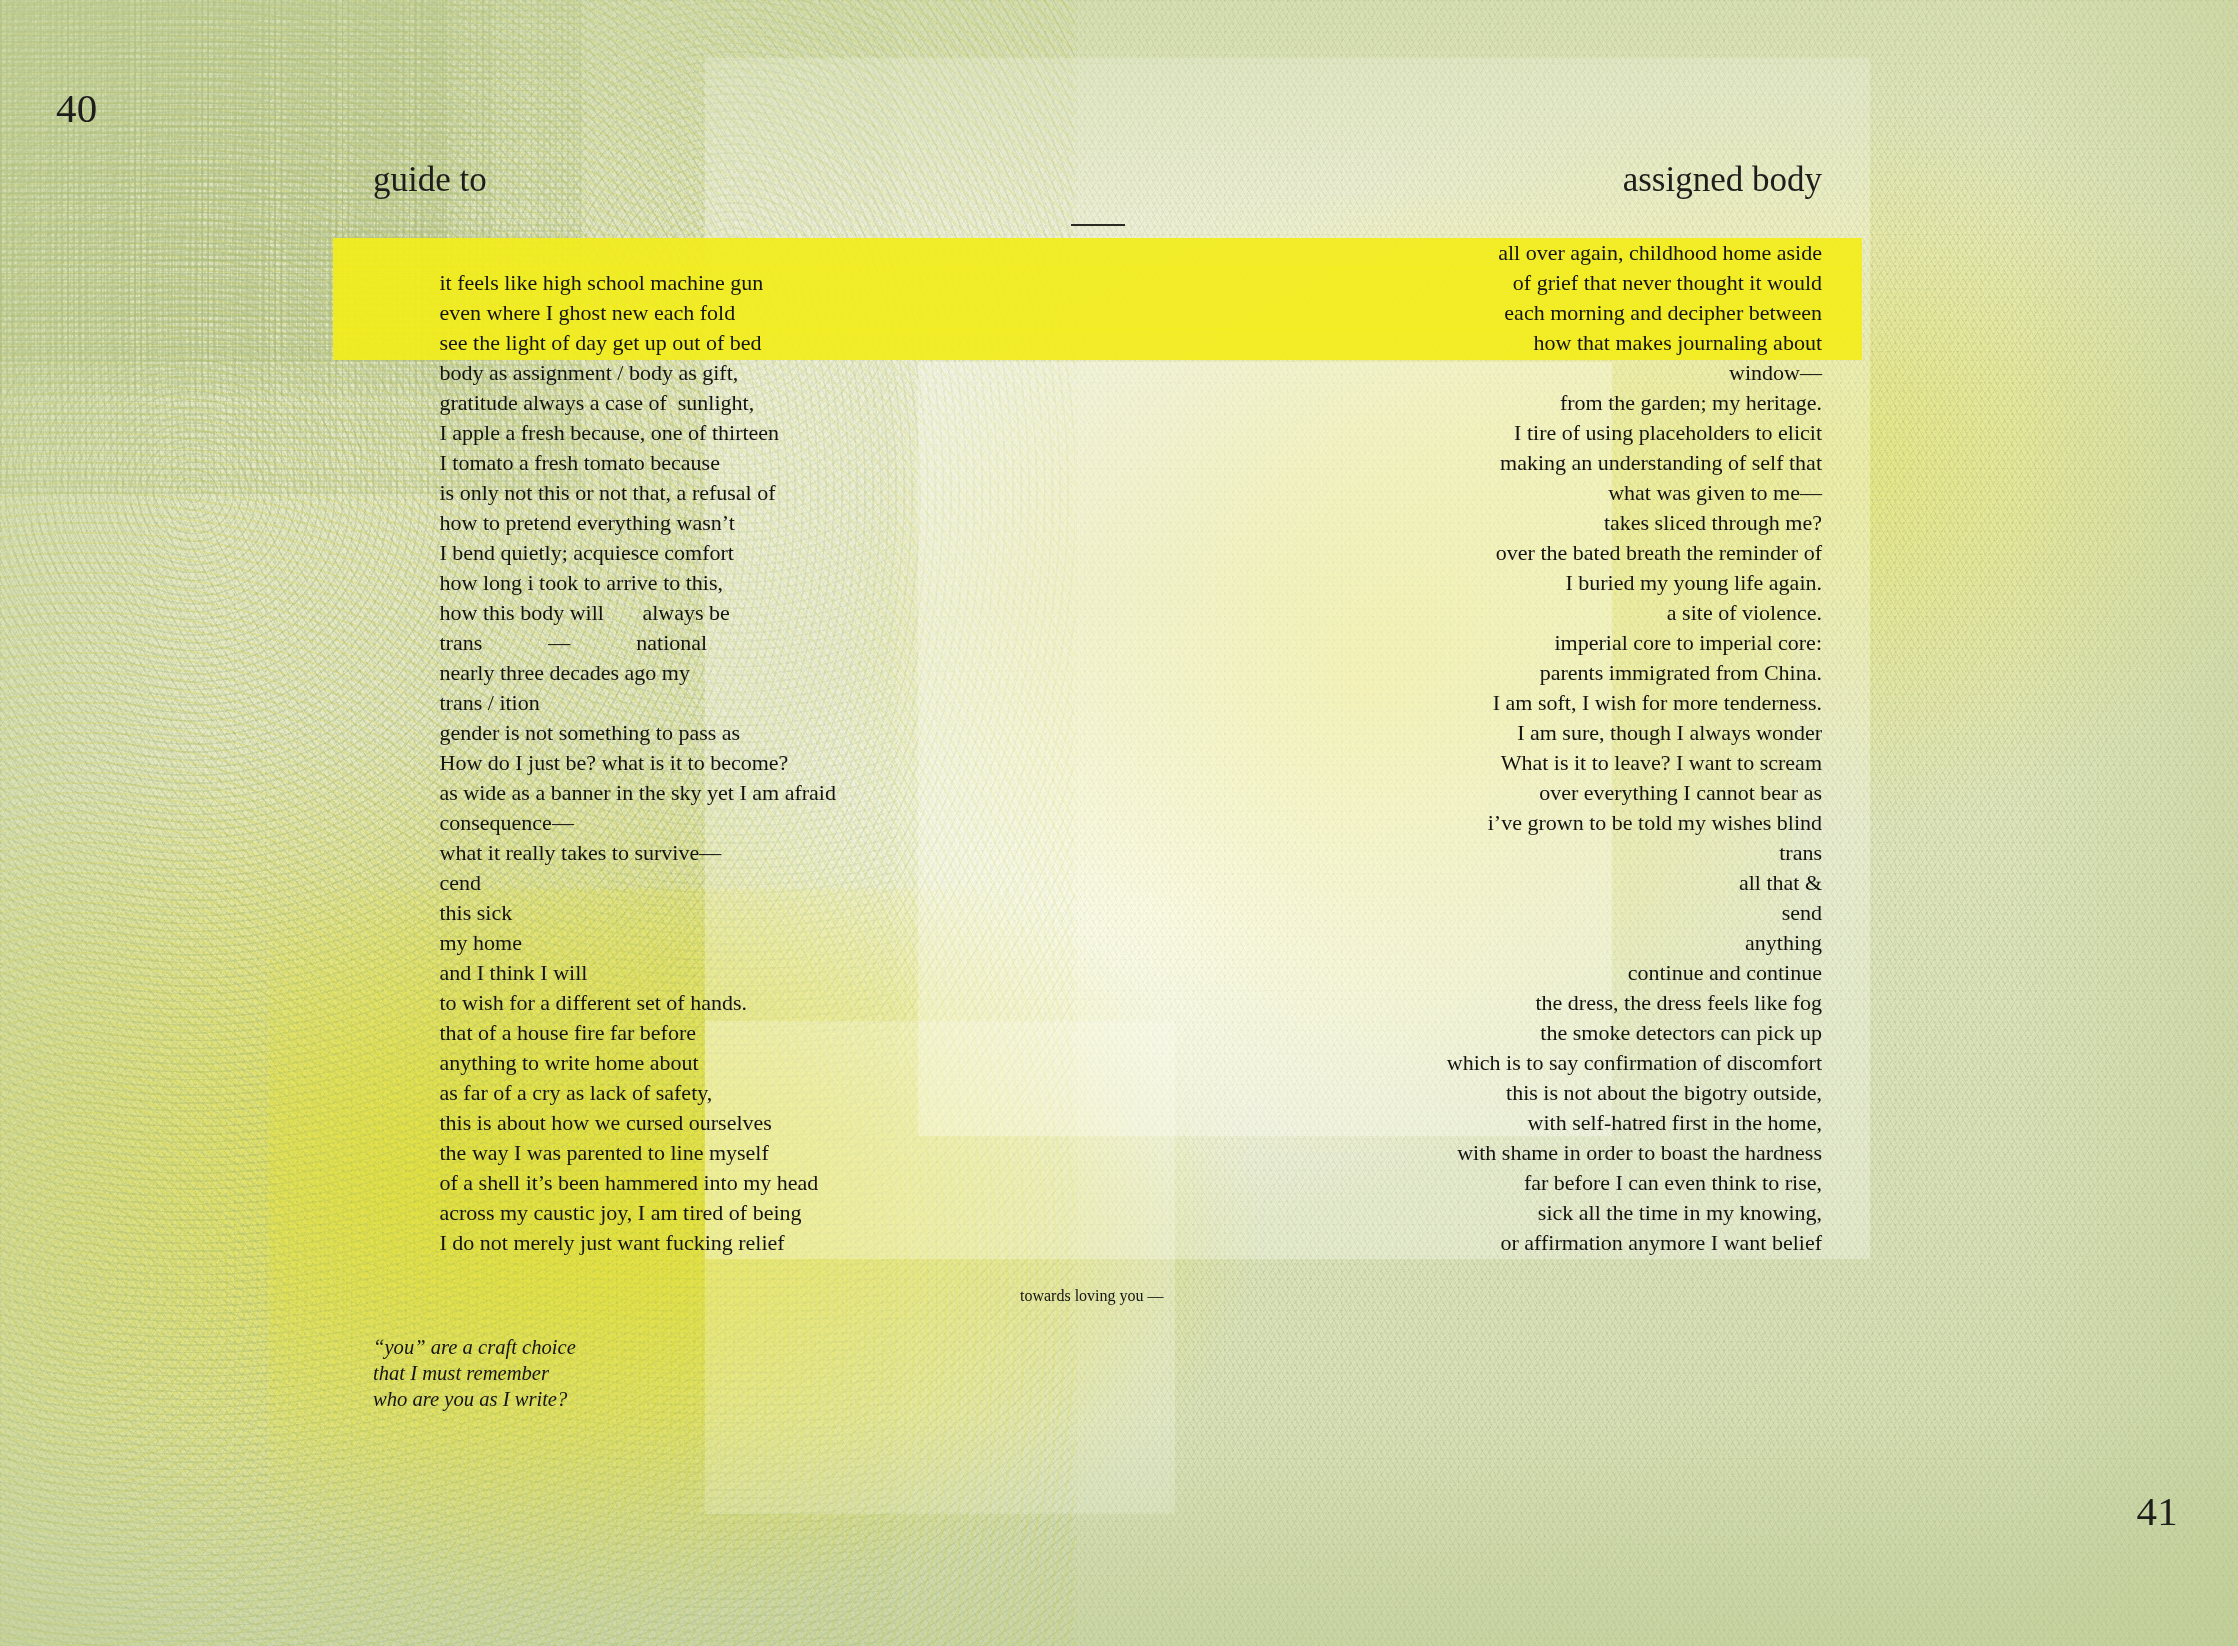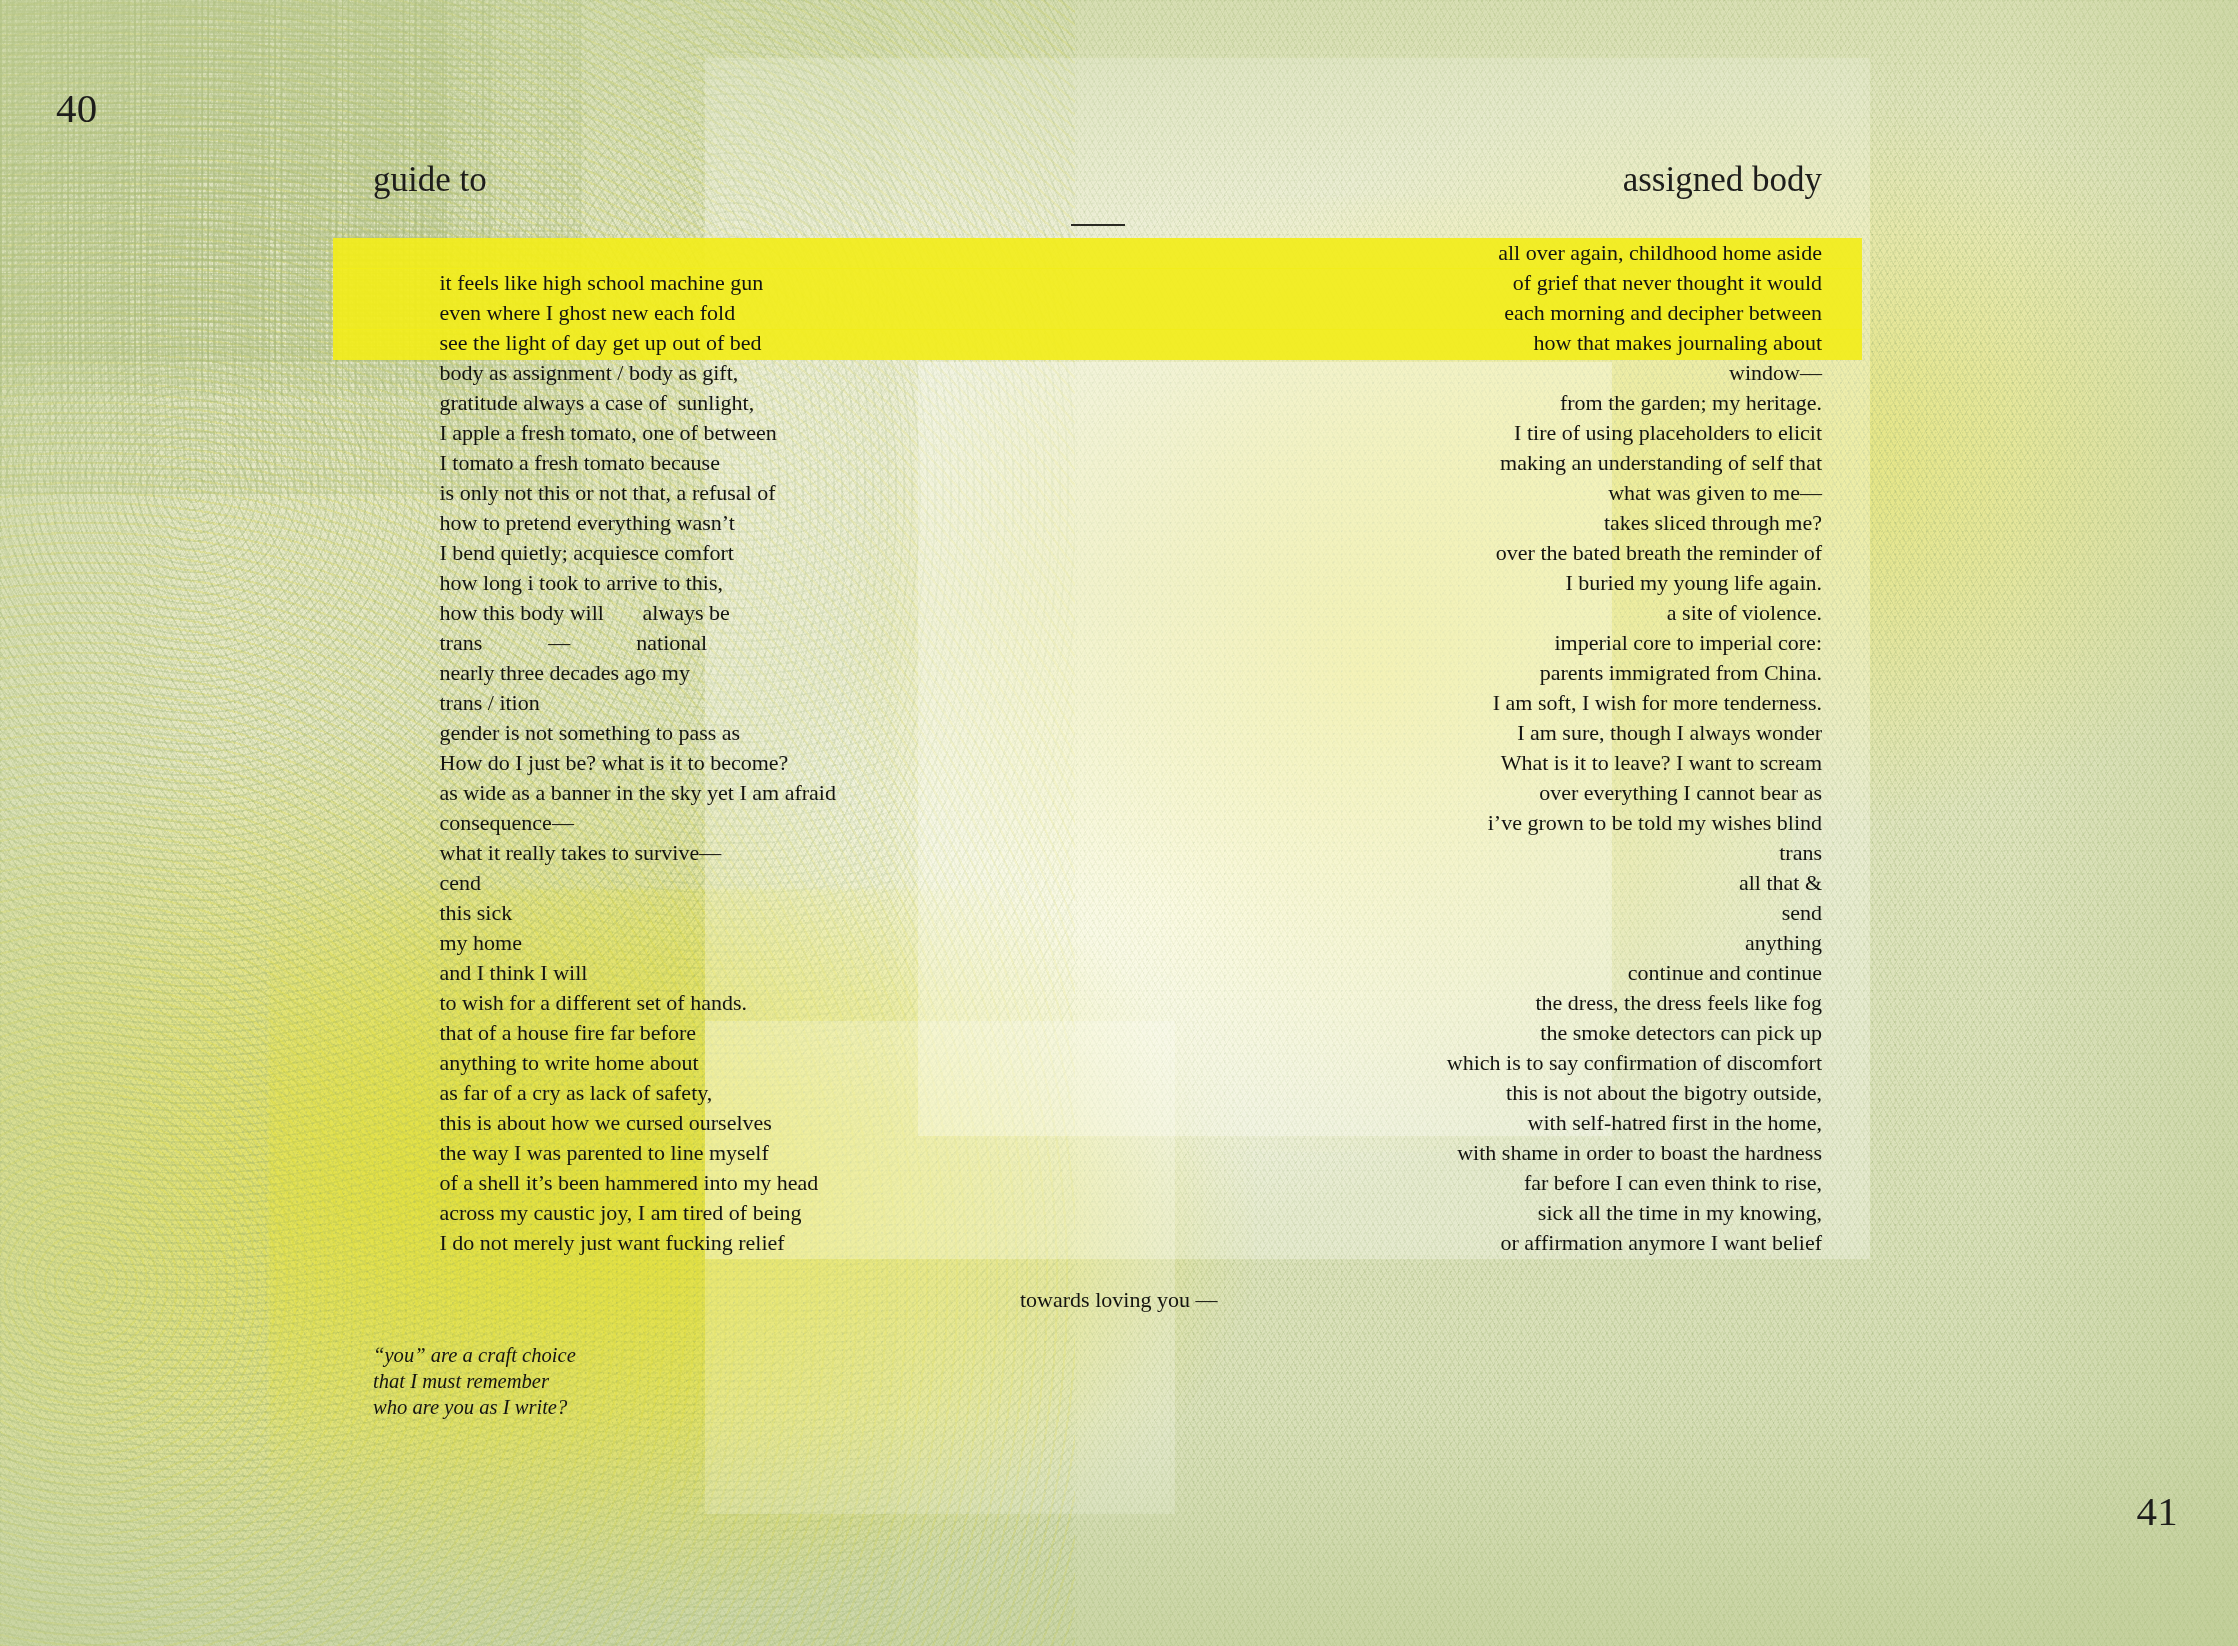--- a/index.html
+++ b/index.html
@@ -267,7 +267,7 @@
           <div class="line">see the light of day get up out of bed</div>
           <div class="line">body as assignment / body as gift,</div>
           <div class="line">gratitude always a case of  sunlight,</div>
-          <div class="line">I apple a fresh tomato, one of between</div>
+          <div class="line">I apple a fresh because, one of thirteen</div>
           <div class="line">I tomato a fresh tomato because</div>
           <div class="line">is only not this or not that, a refusal of</div>
           <div class="line">how to pretend everything wasn’t</div>

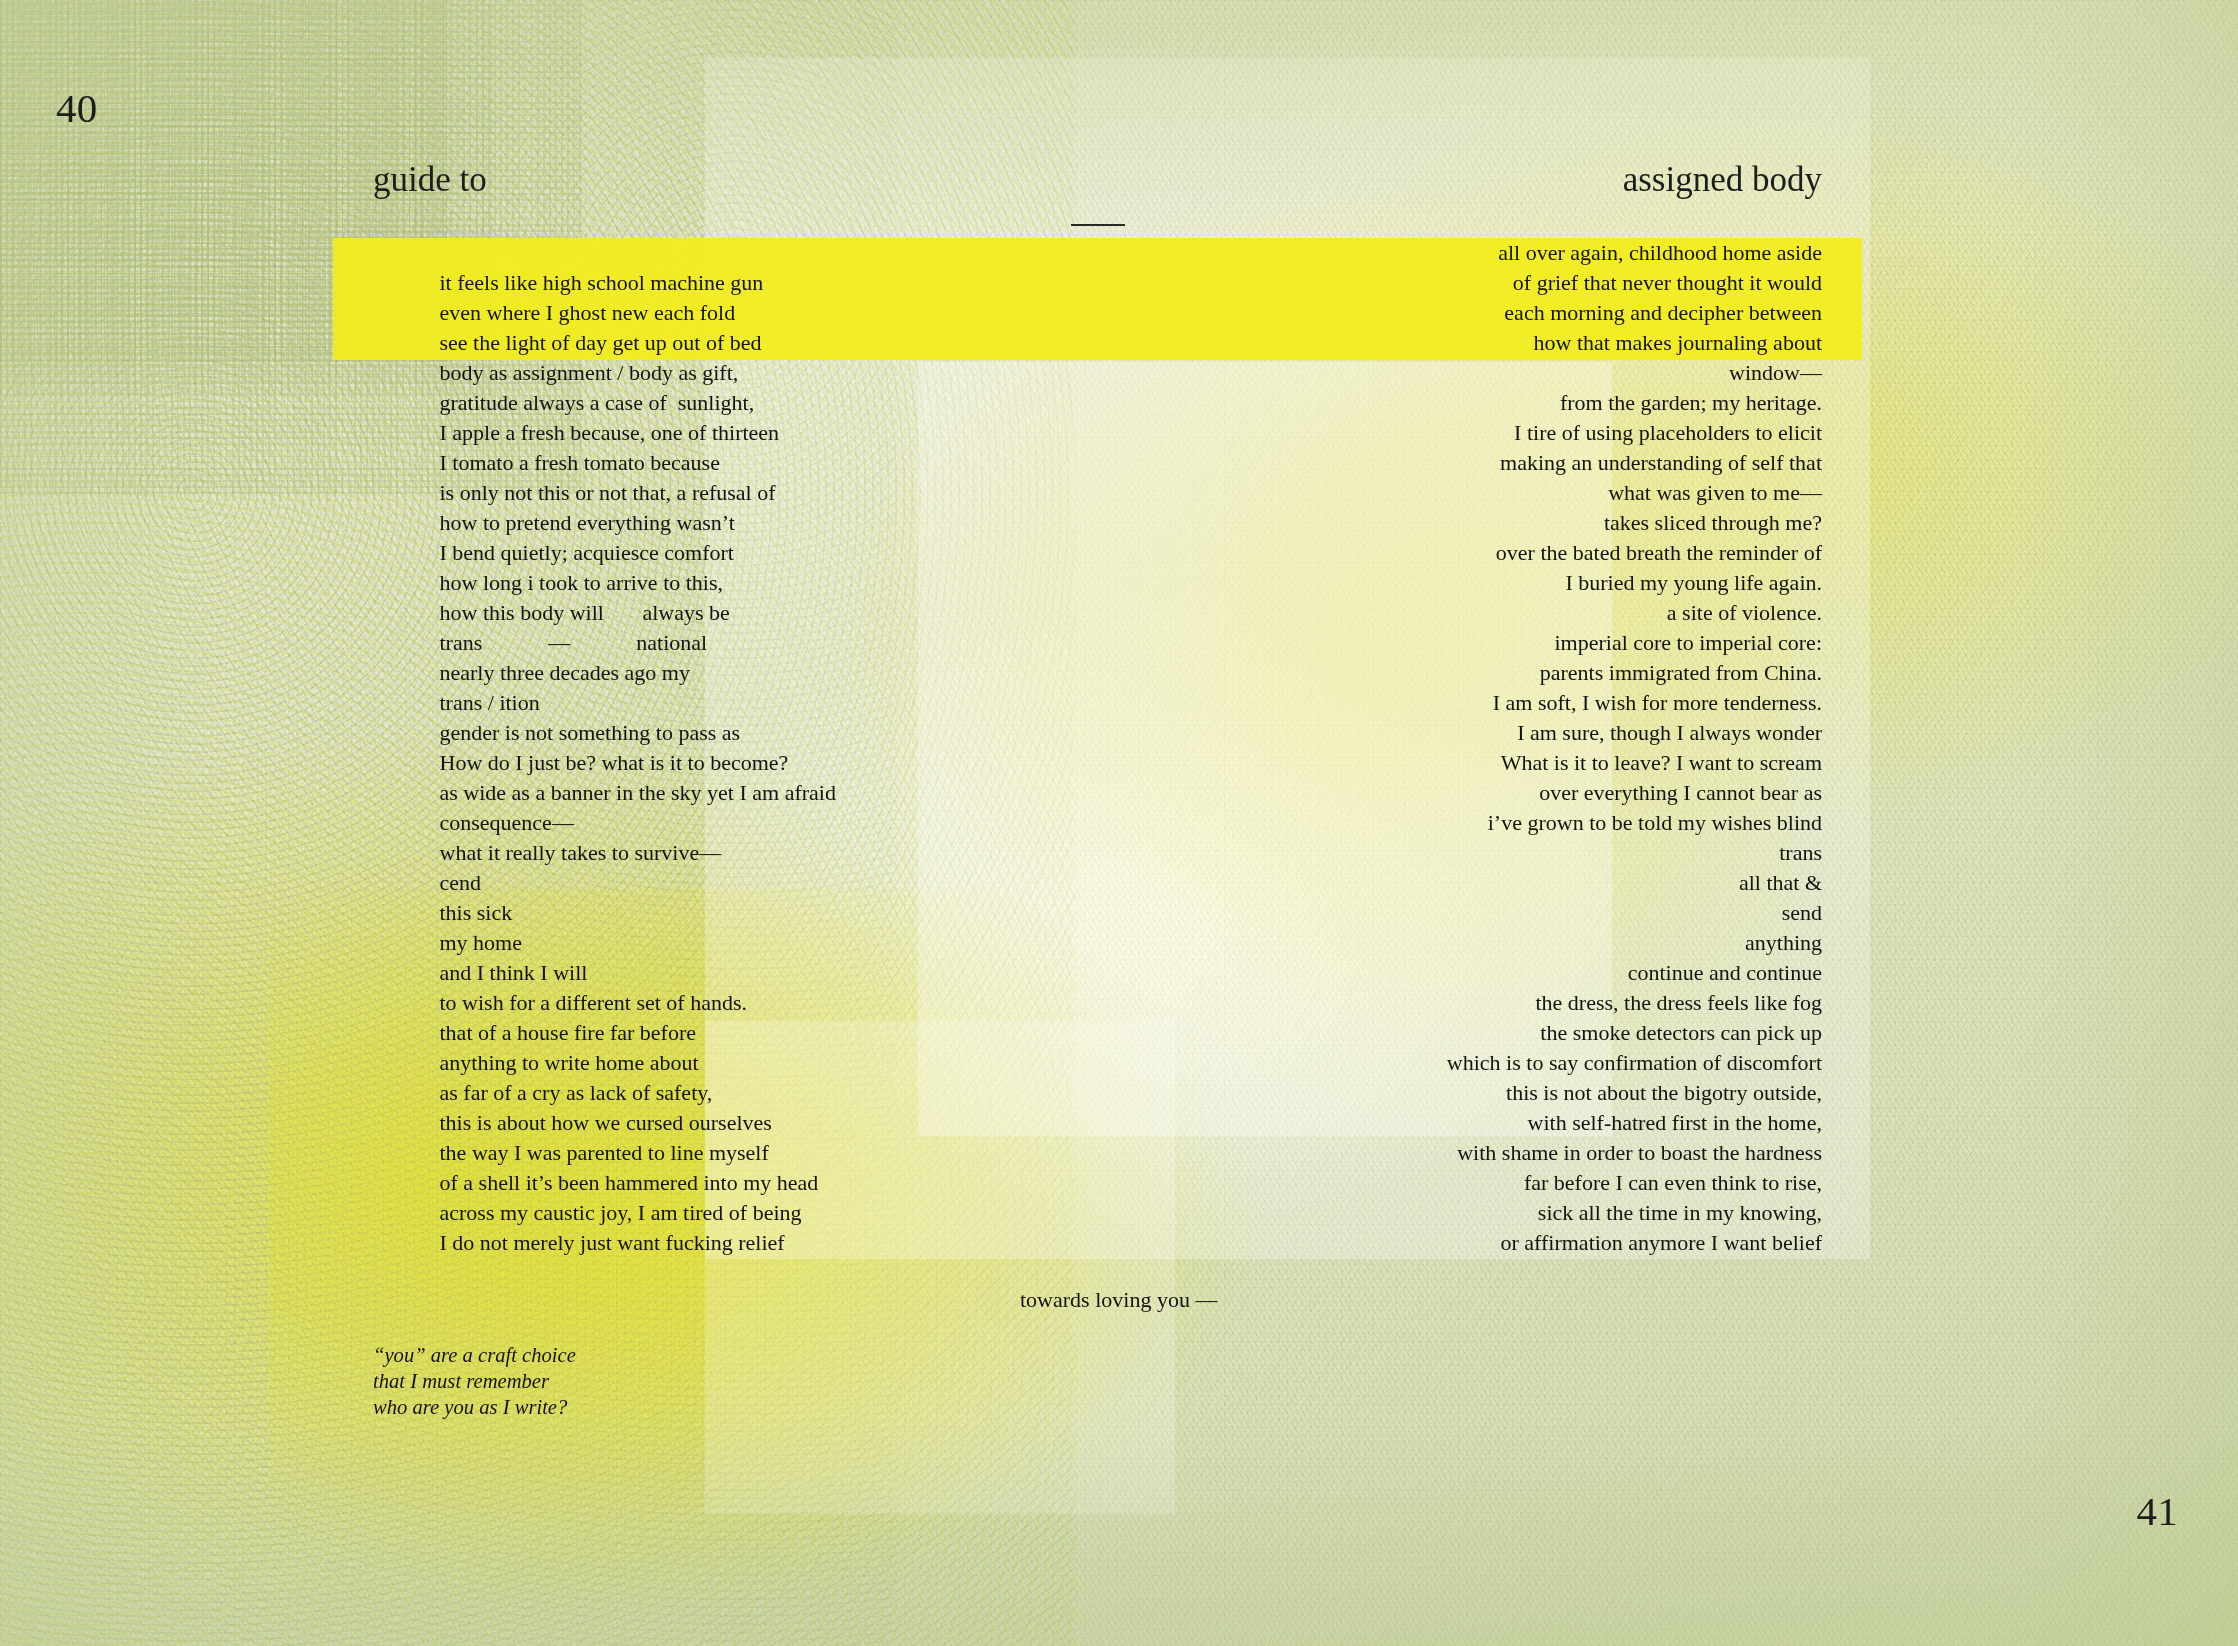--- a/index.html
+++ b/index.html
@@ -208,7 +208,7 @@
   .closing {
     margin-top: 29px;
     margin-left: 647px;
-    font-size: 22px;
+    font-size: 16px;
     color: #131310;
   }
 

